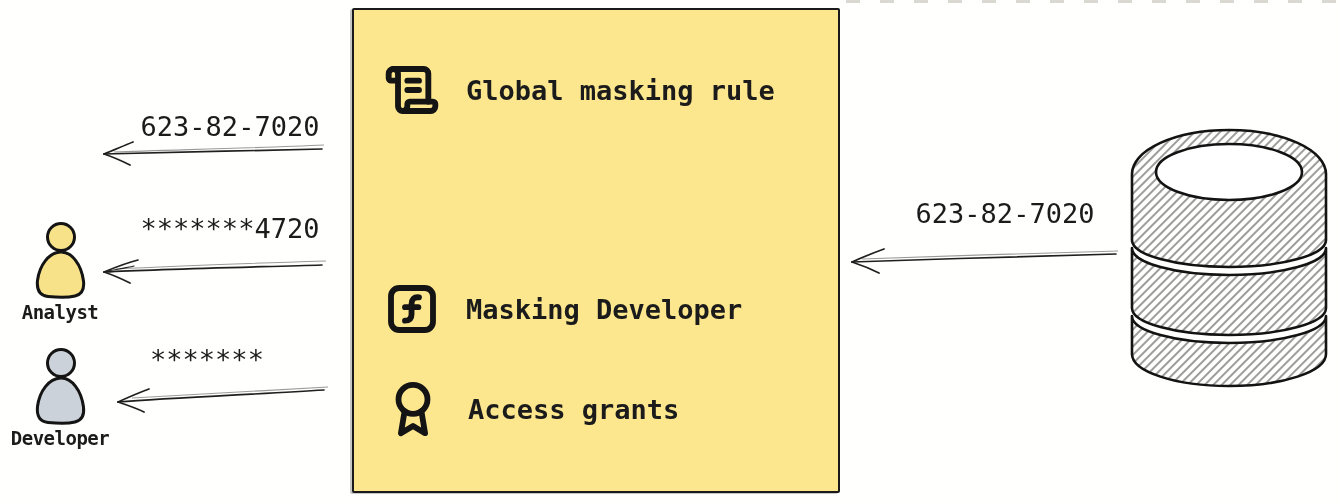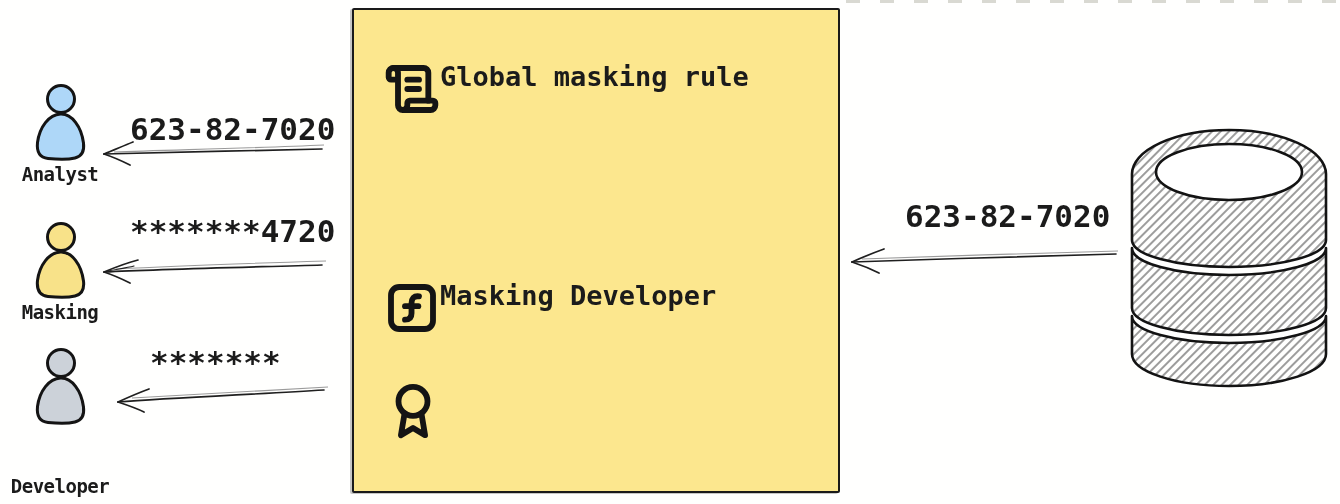--- a/index.html
+++ b/index.html
@@ -30,7 +30,7 @@
   .box{position:absolute;left:352px;top:8px;width:484px;height:481px;
     background:#fce78e;border:2.6px solid #1a1a1a;border-radius:2px;
     box-shadow:-2px 1px 0 rgba(130,130,130,0.45);}
-  .row{position:absolute;left:30px;display:flex;height:58px;}
+  .row{position:absolute;left:30px;display:flex;align-items:center;gap:26px;height:58px;}
   .row1{top:51px;}.row2{top:159px;}.row3{top:270px;}.row4{top:370px;}
   .ilabel{font-size:27px;font-weight:700;white-space:nowrap;}
   .icn{flex:0 0 auto;display:block;}

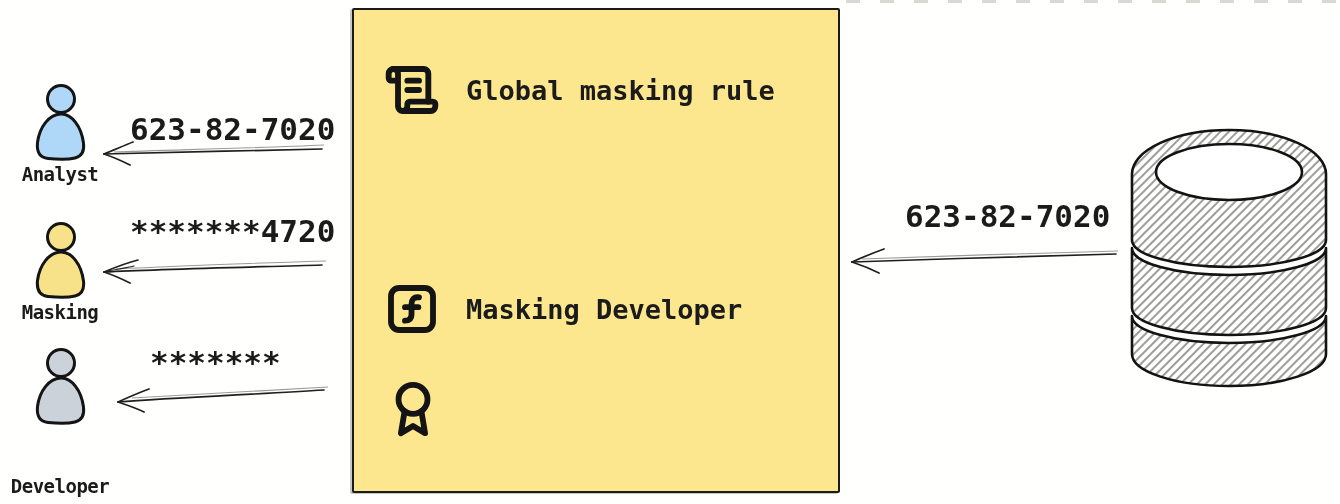--- a/index.html
+++ b/index.html
@@ -20,7 +20,7 @@
 
   
   .arrow{position:absolute;overflow:visible;}
-  .alabel{position:absolute;font-size:31px;font-weight:700;text-align:center;white-space:nowrap;}
+  .alabel{position:absolute;font-size:27px;font-weight:400;text-align:center;white-space:nowrap;}
   .alabel-1{left:130px;top:111px;width:200px;}
   .alabel-2{left:130px;top:213px;width:200px;}
   .alabel-3{left:150px;top:344px;width:114px;}

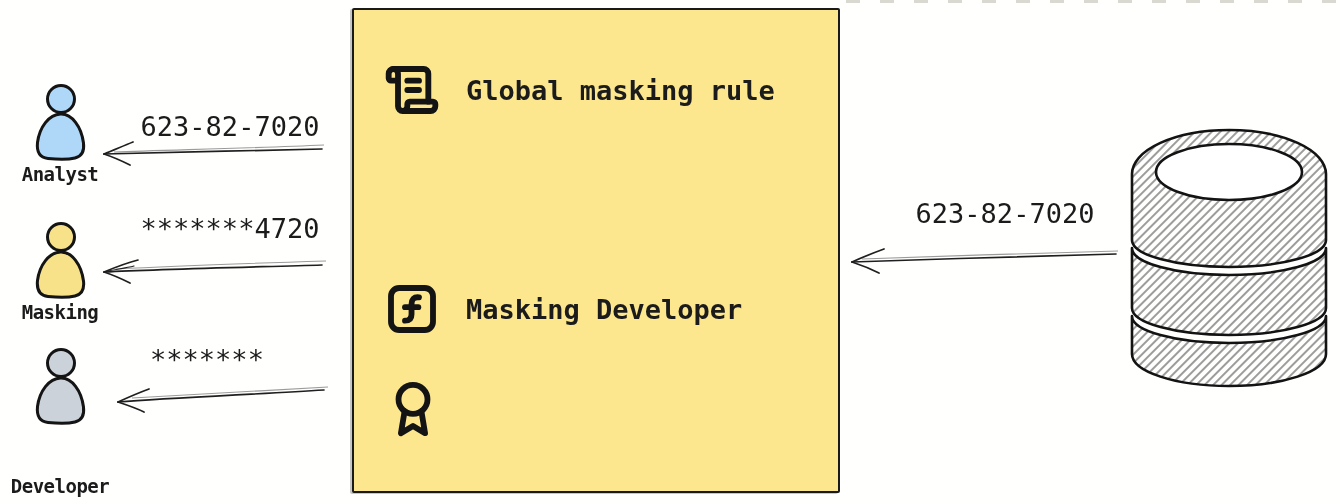--- a/index.html
+++ b/index.html
@@ -45,13 +45,6 @@
 
   <div class="topdashes"></div>
 
-  <div class="persona persona-analyst">
-    <svg width="64" height="78" viewBox="0 0 64 78">
-      <circle cx="33" cy="15" r="13.5" stroke="#141414" stroke-width="3" fill="#aed7f8"></circle>
-      <path d="M32.5 30 C21 30.5 11.5 43 9.5 58.5 C8.5 68 11.5 73.5 20 74.5 C30 75.5 41 75.5 47 74 C53.5 72.5 56.5 67.5 55.5 59 C53.5 43 44 29.5 32.5 30 Z" stroke="#141414" stroke-width="3" stroke-linejoin="round" fill="#aed7f8"></path>
-    </svg>
-    <div class="plabel">Analyst</div>
-  </div>
 
   <div class="persona persona-support">
     <svg width="64" height="78" viewBox="0 0 64 78">

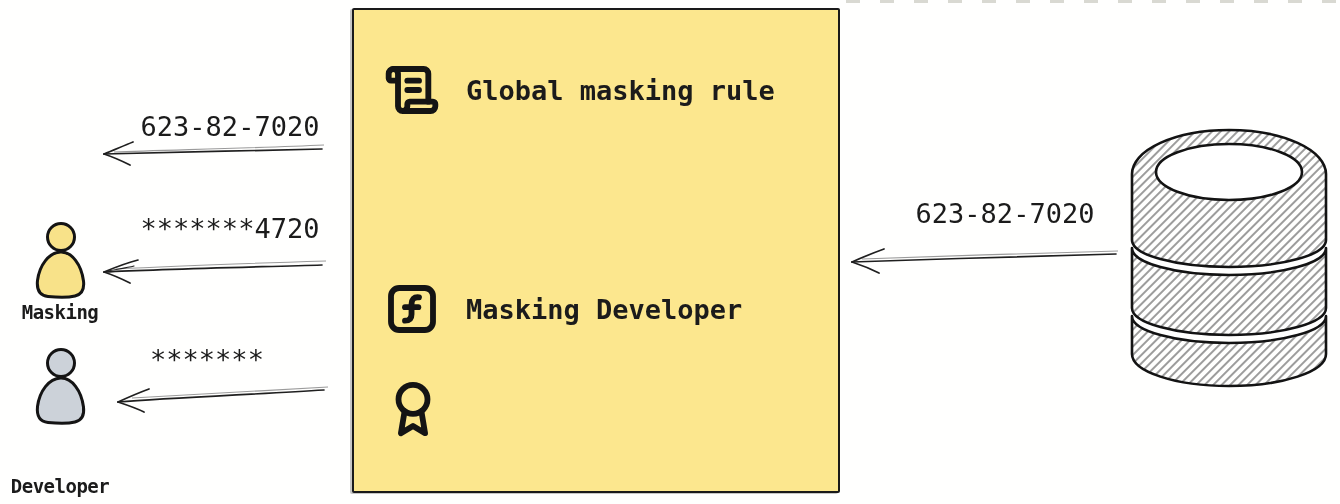--- a/index.html
+++ b/index.html
@@ -51,7 +51,7 @@
       <circle cx="33" cy="15" r="13.5" stroke="#141414" stroke-width="3" fill="#f8e289"></circle>
       <path d="M32.5 30 C21 30.5 11.5 43 9.5 58.5 C8.5 68 11.5 73.5 20 74.5 C30 75.5 41 75.5 47 74 C53.5 72.5 56.5 67.5 55.5 59 C53.5 43 44 29.5 32.5 30 Z" stroke="#141414" stroke-width="3" stroke-linejoin="round" fill="#f8e289"></path>
     </svg>
-    <div class="plabel">Masking</div>
+    <div class="plabel">Analyst</div>
   </div>
 
   <div class="persona persona-developer">

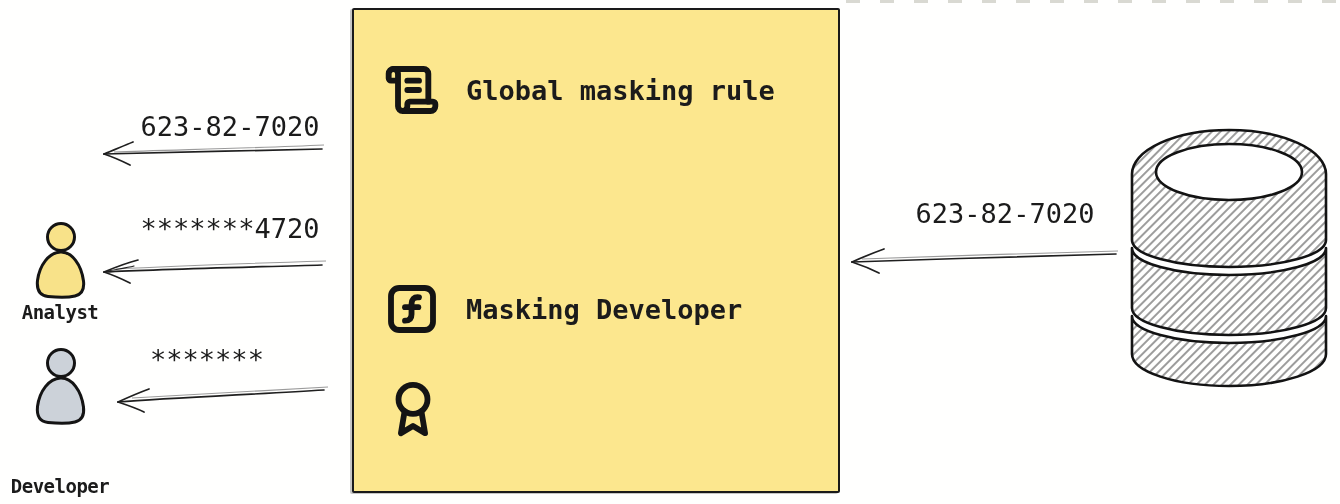--- a/index.html
+++ b/index.html
@@ -114,6 +114,7 @@
         <circle cx="12" cy="8" r="6"></circle>
         <path d="M15.477 12.89 17 22l-5-3-5 3 1.523-9.11"></path>
       </svg>
+      <div class="ilabel">Access grants</div>
     </div>
 
   </div>

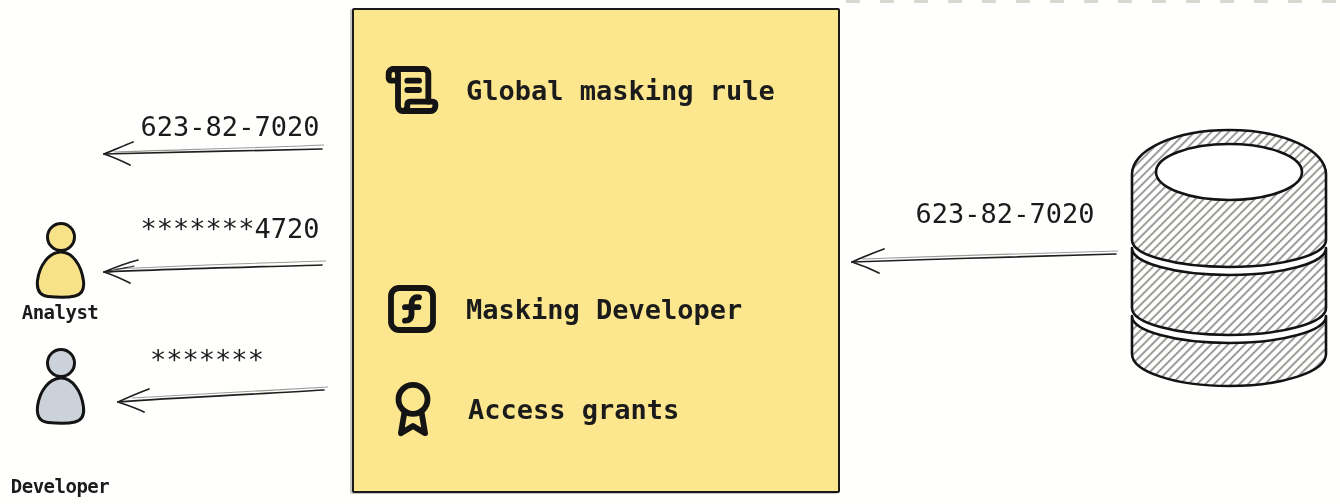--- a/index.html
+++ b/index.html
@@ -15,7 +15,7 @@
   .persona{position:absolute;left:4px;width:112px;display:flex;flex-direction:column;align-items:center;}
   .persona-analyst{top:84px;}
   .persona-support{top:222px;}
-  .persona-developer{top:348px;gap:48px;}
+  .persona-developer{top:348px;}
   .plabel{font-size:19px;font-weight:700;margin-top:1px;letter-spacing:-0.5px;}
 
   

